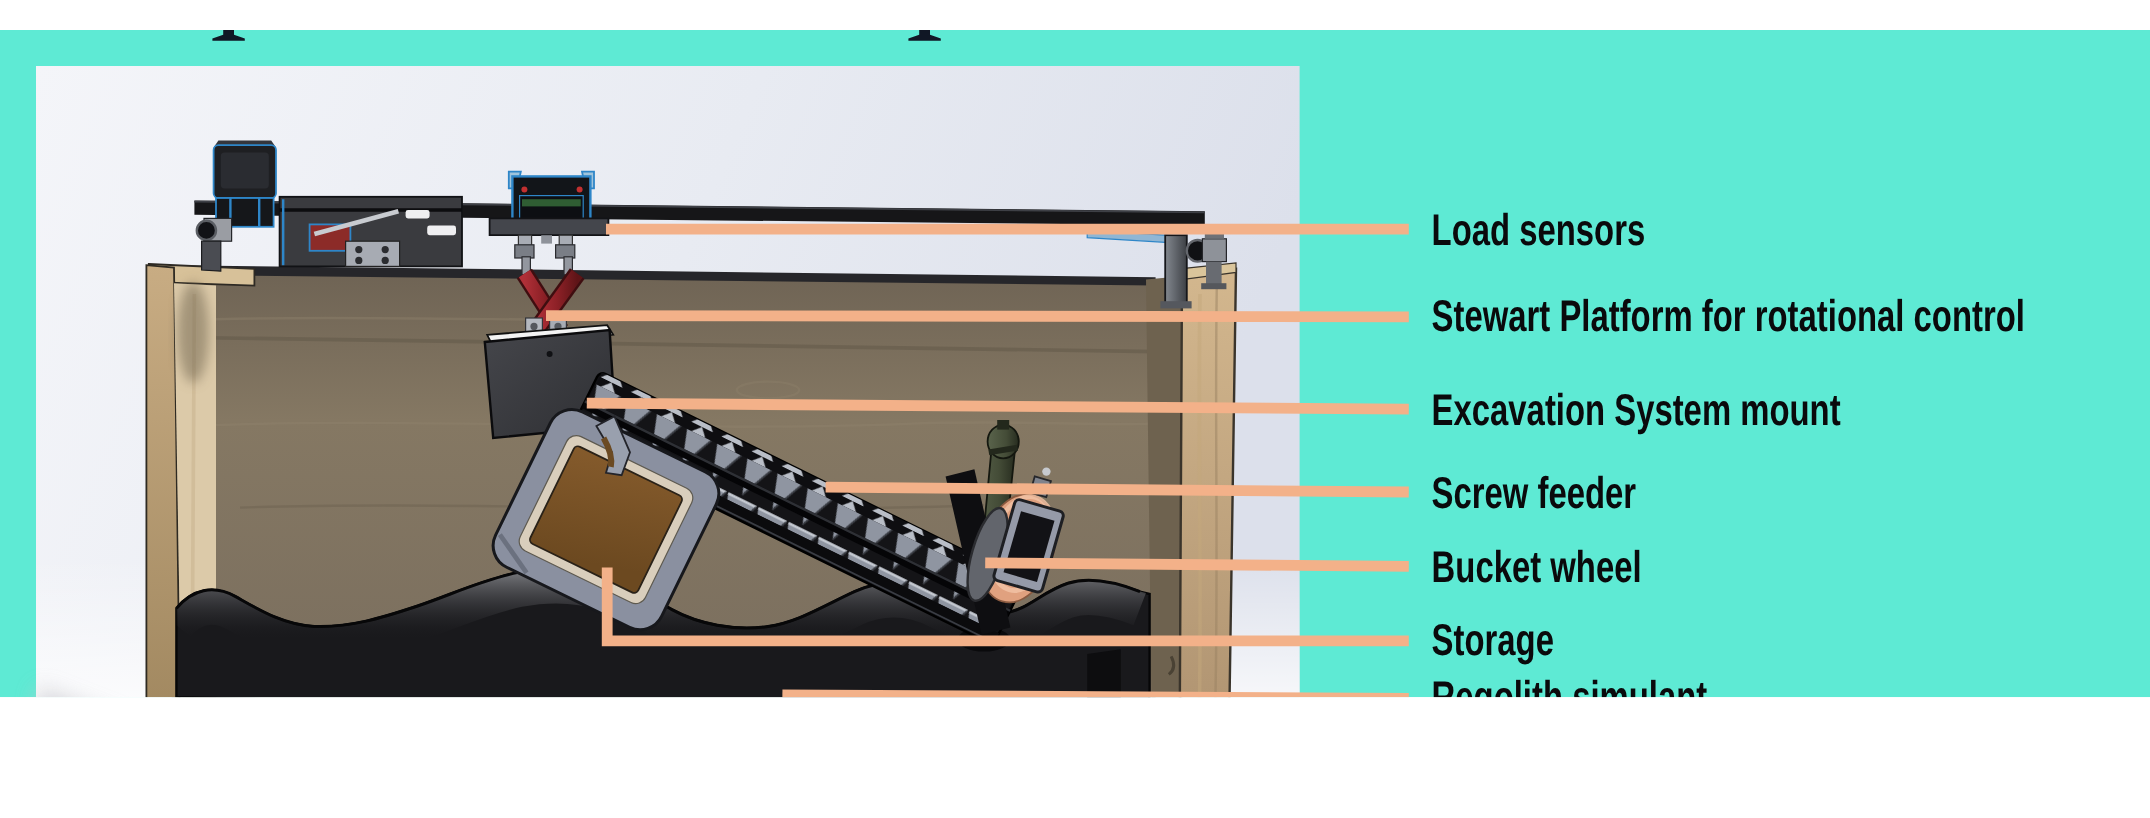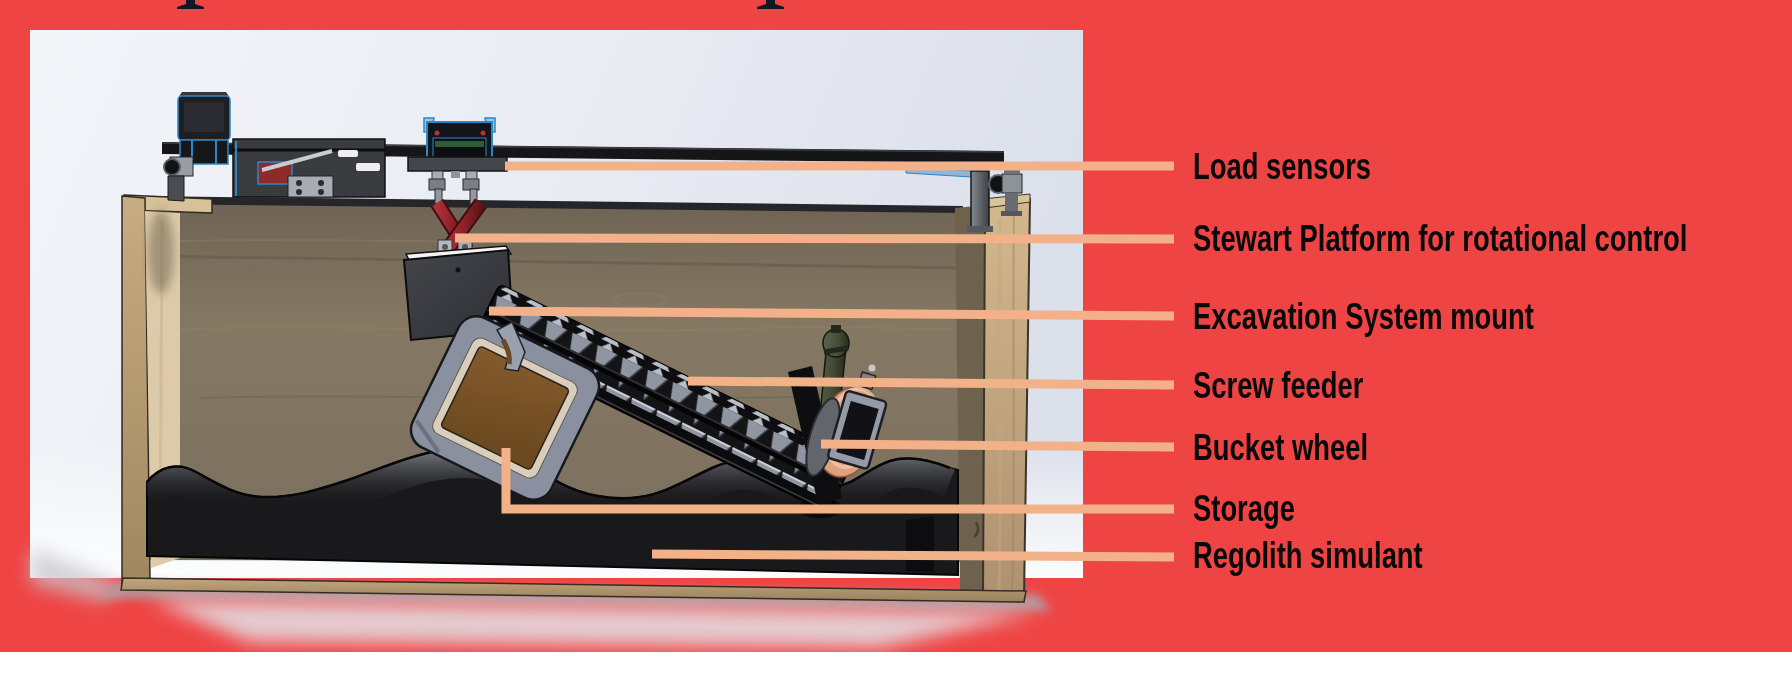--- a/index.html
+++ b/index.html
@@ -3,8 +3,8 @@
 <meta charset="utf-8">
 <style>
   html,body{margin:0;padding:0;background:#ffffff;}
-  .canvas{position:relative;width:1792px;height:652px;overflow:hidden;background:#ef4444;
-          font-family:"Liberation Sans",sans-serif;}
+  .canvas{position:relative;width:1792px;height:556px;overflow:hidden;background:#5eead4;
+          font-family:"Liberation Sans",sans-serif;margin-top:25px;}
   .scene-svg{position:absolute;left:0;top:0;width:1792px;height:682px;}
   .labels{position:absolute;left:0;top:0;width:1792px;height:682px;pointer-events:none;}
   .callout{position:absolute;left:1193px;height:44px;display:flex;align-items:center;

